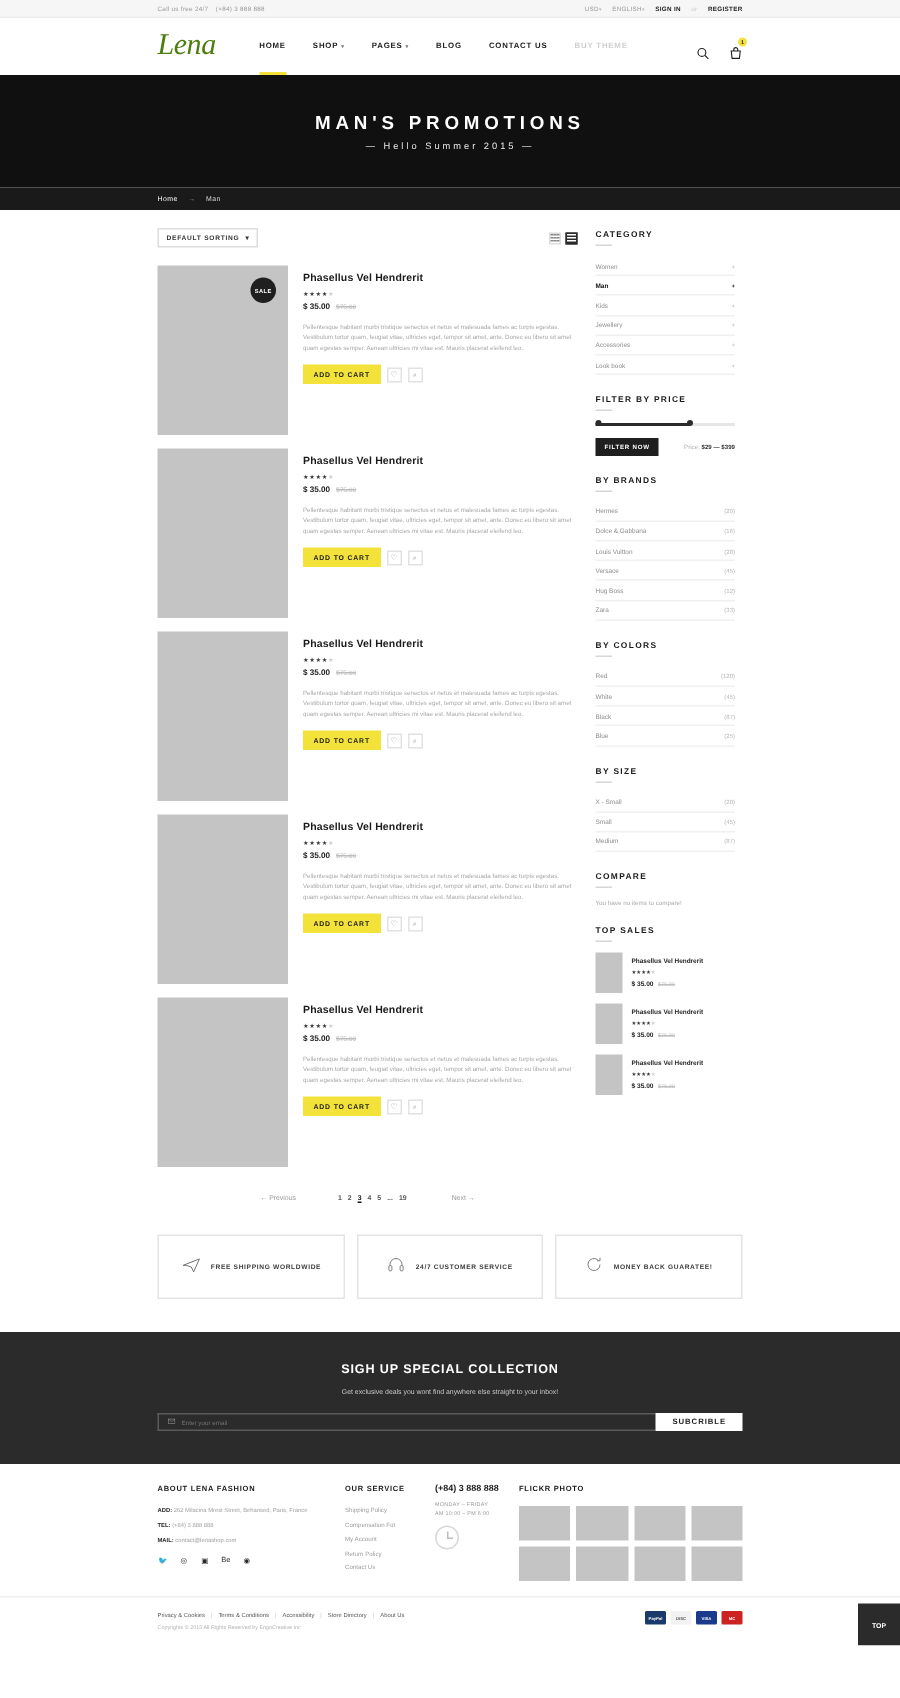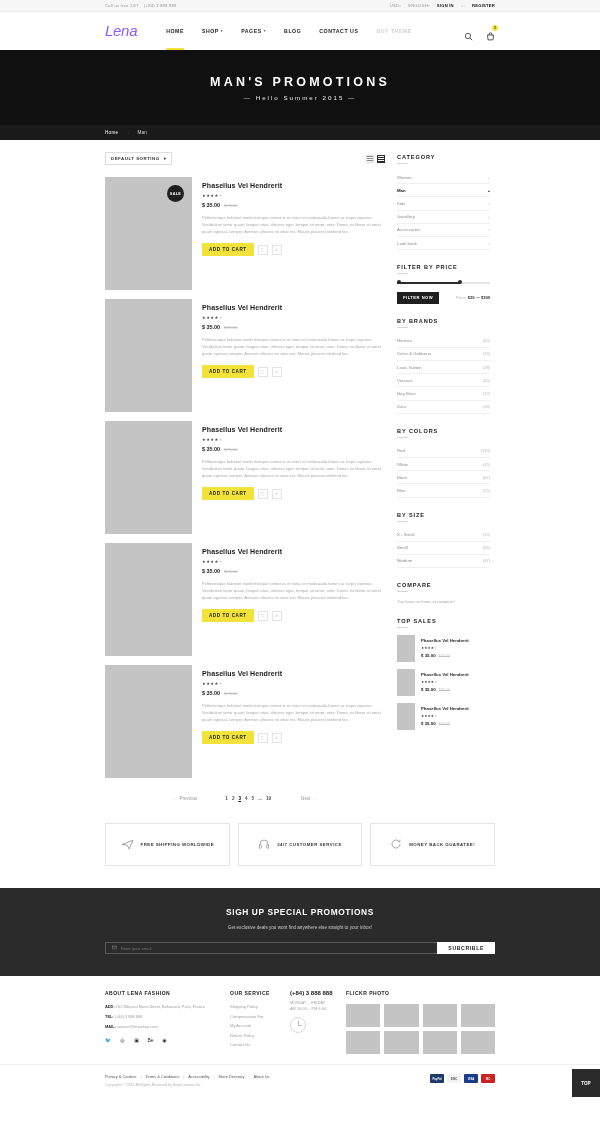--- a/index.html
+++ b/index.html
@@ -39,10 +39,10 @@
     position: relative;
   }
   .logo {
-    font-family: Liberation Sans, sans-serif;
+    font-family: Liberation Serif, serif;
     font-style: italic;
-    font-size: 15px;
-    color: #8b5cf6;
+    font-size: 20px;
+    color: #4d7c0f;
     letter-spacing: -0.3px;
     margin-right: 20px;
     position: relative;

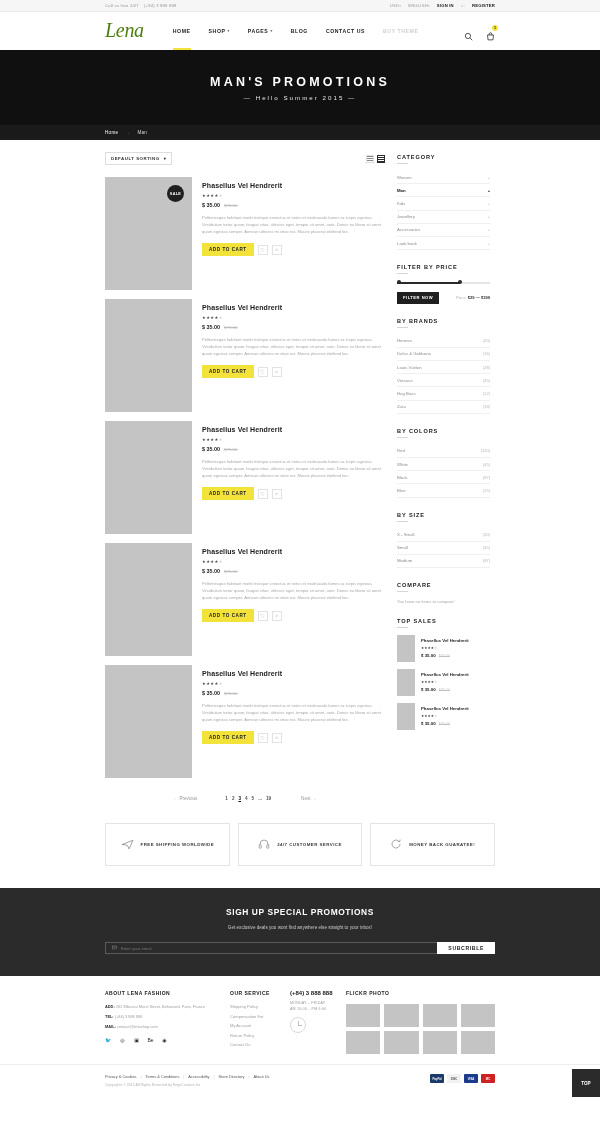--- a/index.html
+++ b/index.html
@@ -825,7 +825,7 @@
   </div>
 
   <div class="newsletter">
-    <div class="nl-title">SIGH UP SPECIAL PROMOTIONS</div>
+    <div class="nl-title">SIGH UP SPECIAL COLLECTION</div>
     <div class="nl-sub">Get exclusive deals you wont find anywhere else straight to your inbox!</div>
     <div class="nl-form">
       <label class="nl-input">

